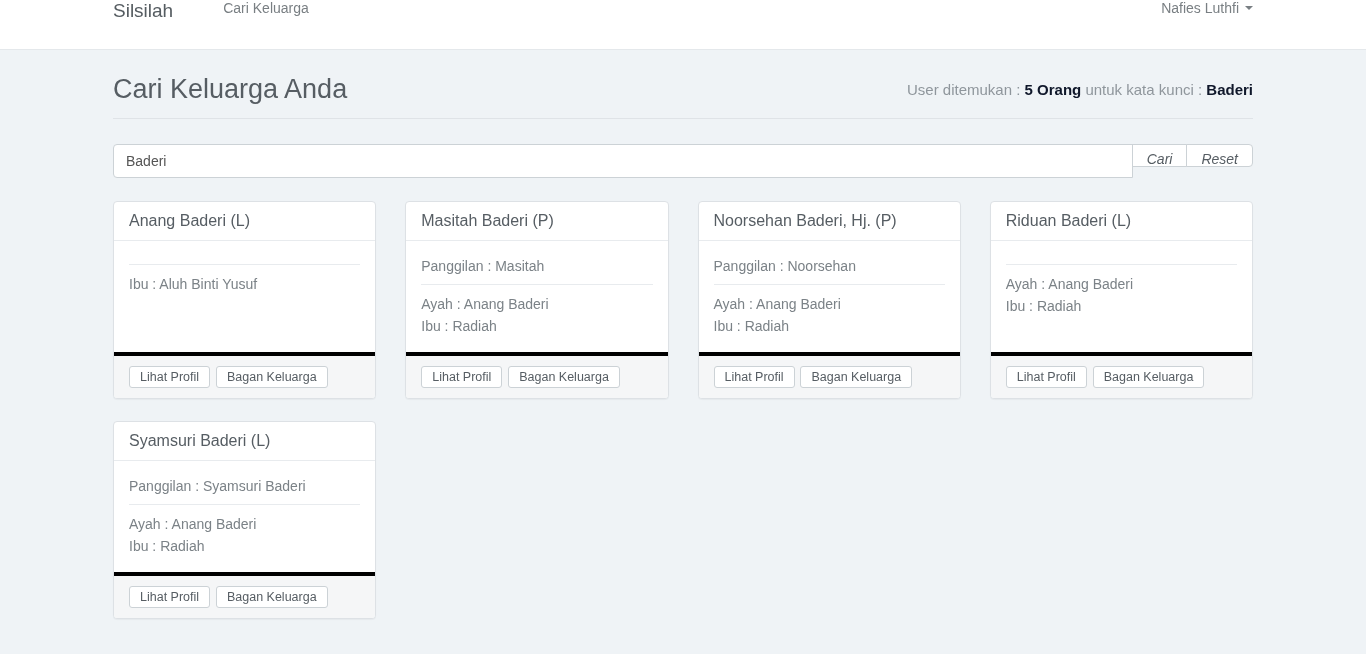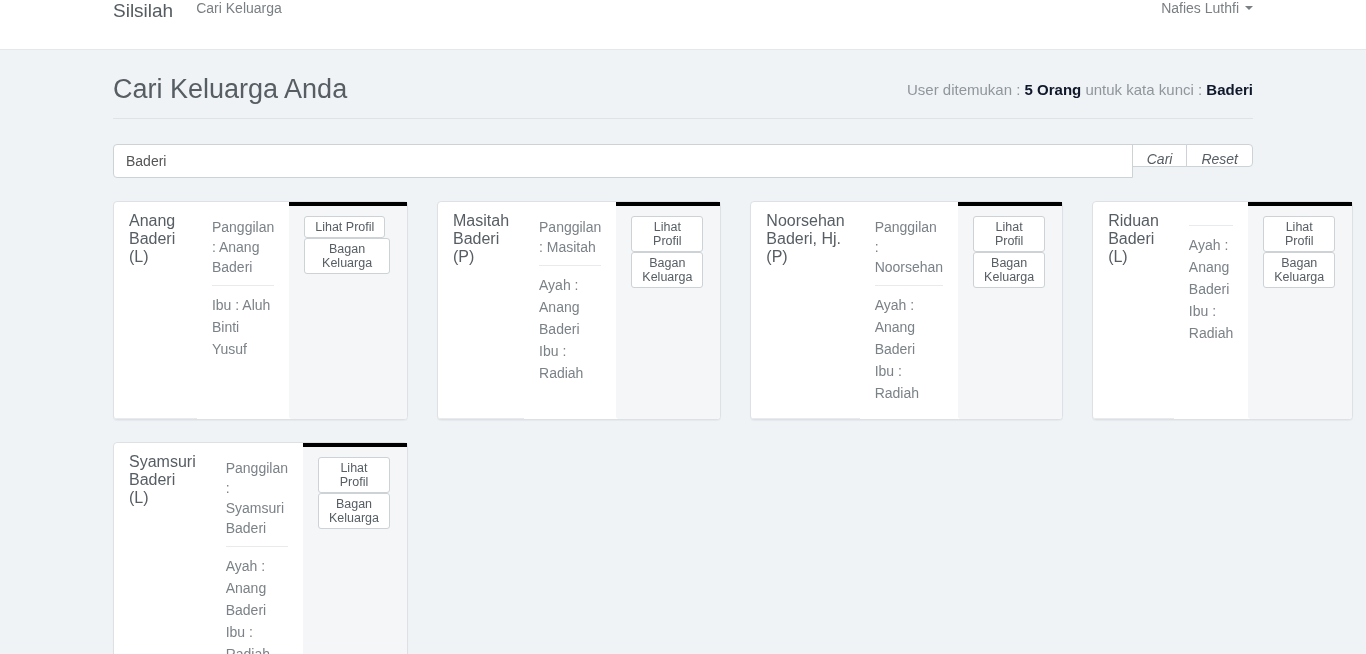--- a/index.html
+++ b/index.html
@@ -37,7 +37,7 @@
     font-size: 14px;
     color: #797f83;
     text-decoration: none;
-    margin-left: 23px;
+    margin-left: 50px;
     cursor: pointer;
   }
   .user-menu {

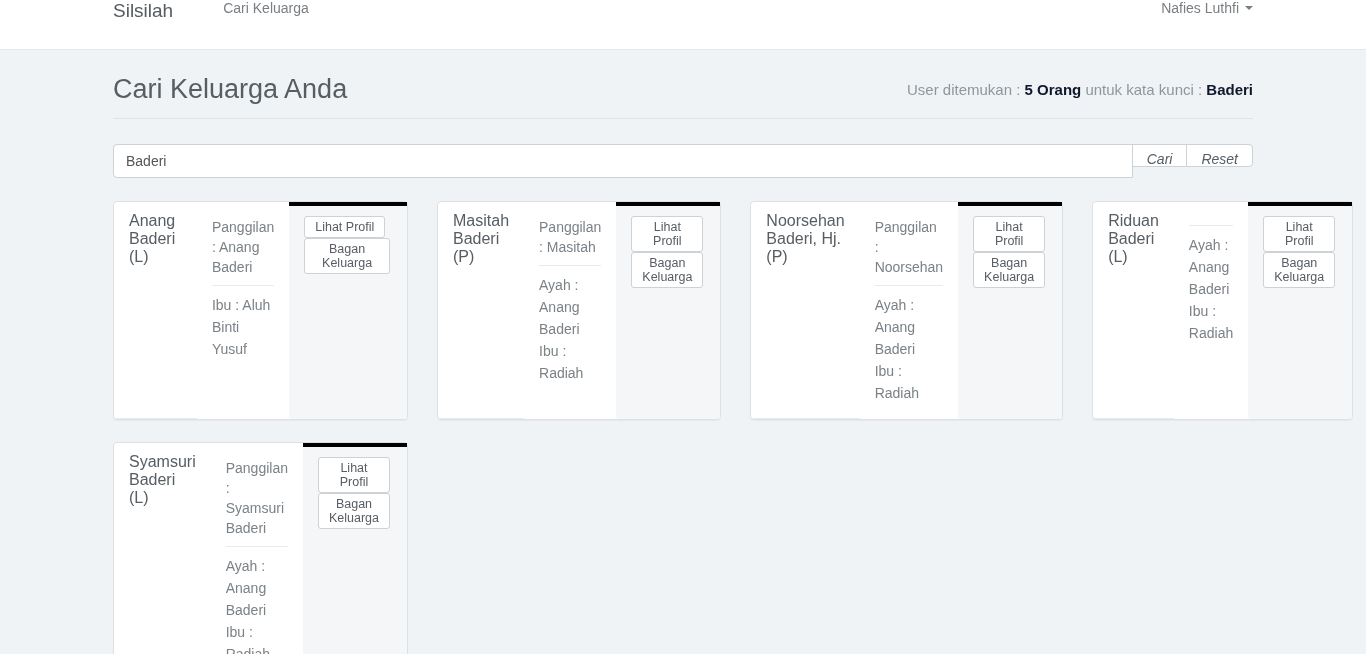--- a/index.html
+++ b/index.html
@@ -125,7 +125,7 @@
     border-radius: 4px;
     box-shadow: 0 1px 1px rgba(0,0,0,.04);
     display: flex;
-    flex-direction: row;
+    flex-direction: column;
   }
   .panel-heading {
     padding: 10px 15px;

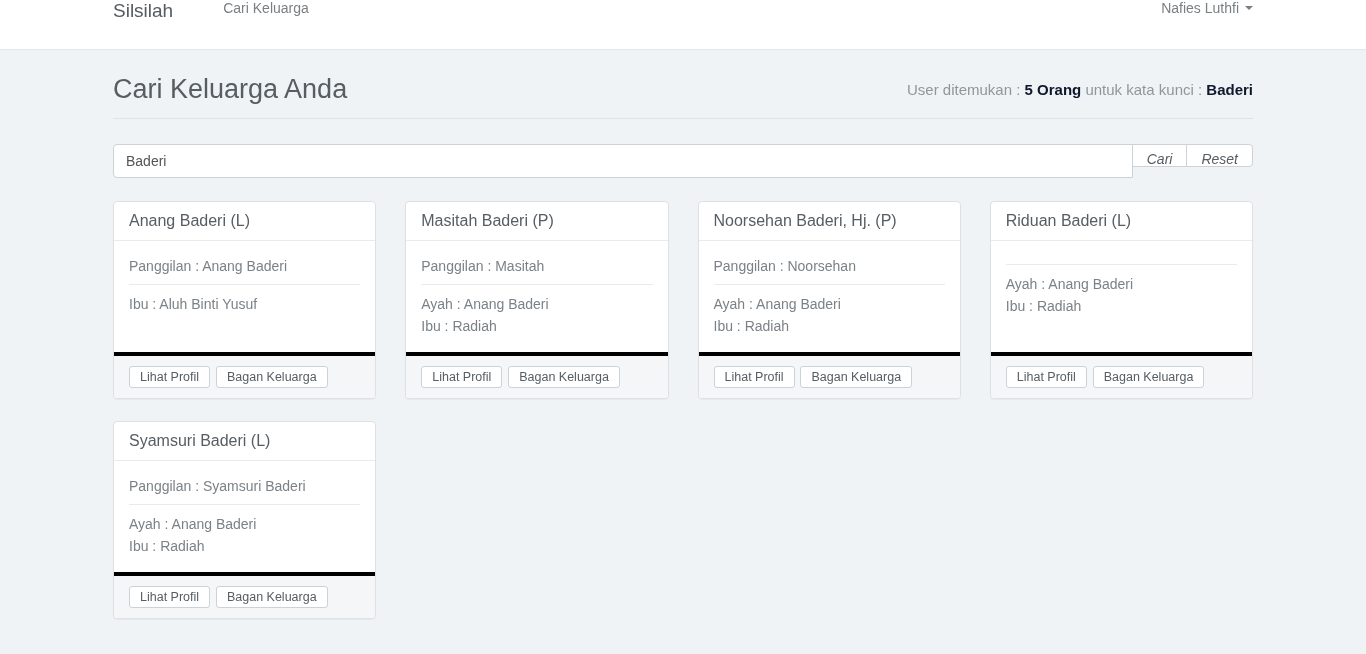--- a/index.html
+++ b/index.html
@@ -200,7 +200,6 @@
         <h3 class="panel-title">Anang Baderi (L)</h3>
       </div>
       <div class="panel-body">
-        <p>Panggilan : Anang Baderi</p>
         <hr>
         <p class="parent-line">Ibu : Aluh Binti Yusuf</p>
       </div>

